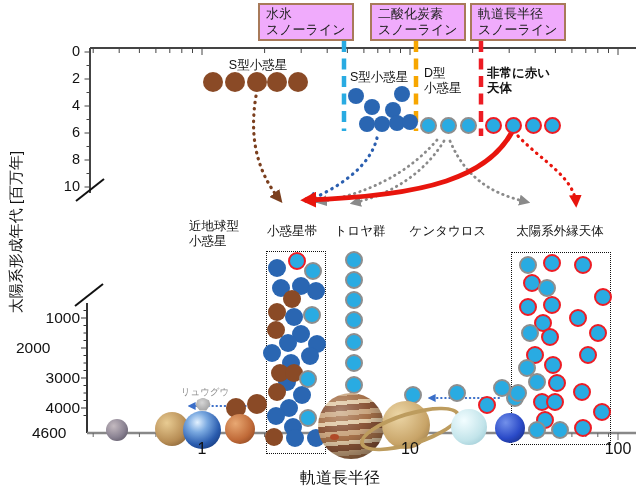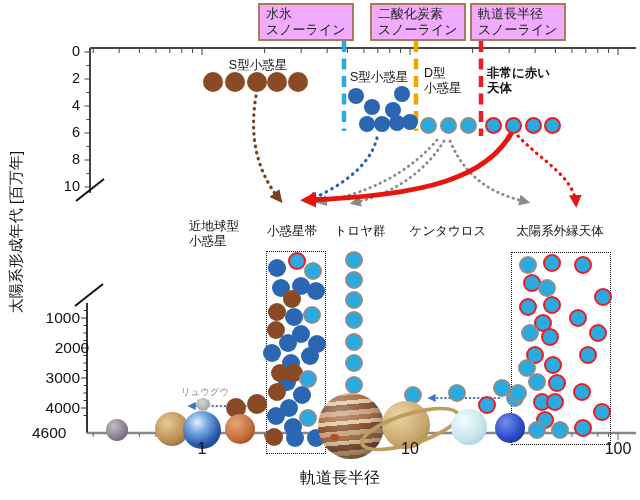--- a/index.html
+++ b/index.html
@@ -259,7 +259,7 @@
       <div class="ticklab" style="left: 40px; top: 151px; width: 40px; text-align: right; font-size: 14.5px;">8</div>
       <div class="ticklab" style="left: 40px; top: 178px; width: 40px; text-align: right; font-size: 14.5px;">10</div>
       <div class="ticklab" style="left: 32px; top: 309px; width: 48px; text-align: right; font-size: 15.5px;">1000</div>
-      <div class="ticklab" style="left: 48px; top: 339px; width: 48px; text-align: center; font-size: 15.5px;">2000</div>
+      <div class="ticklab" style="left: 16px; top: 339px; width: 48px; text-align: left; font-size: 15.5px;">2000</div>
       <div class="ticklab" style="left: 32px; top: 369px; width: 48px; text-align: right; font-size: 15.5px;">3000</div>
       <div class="ticklab" style="left: 32px; top: 399px; width: 48px; text-align: right; font-size: 15.5px;">4000</div>
       <div class="ticklab" style="left: 32px; top: 424px; width: 48px; text-align: left; font-size: 15.5px;">4600</div>

